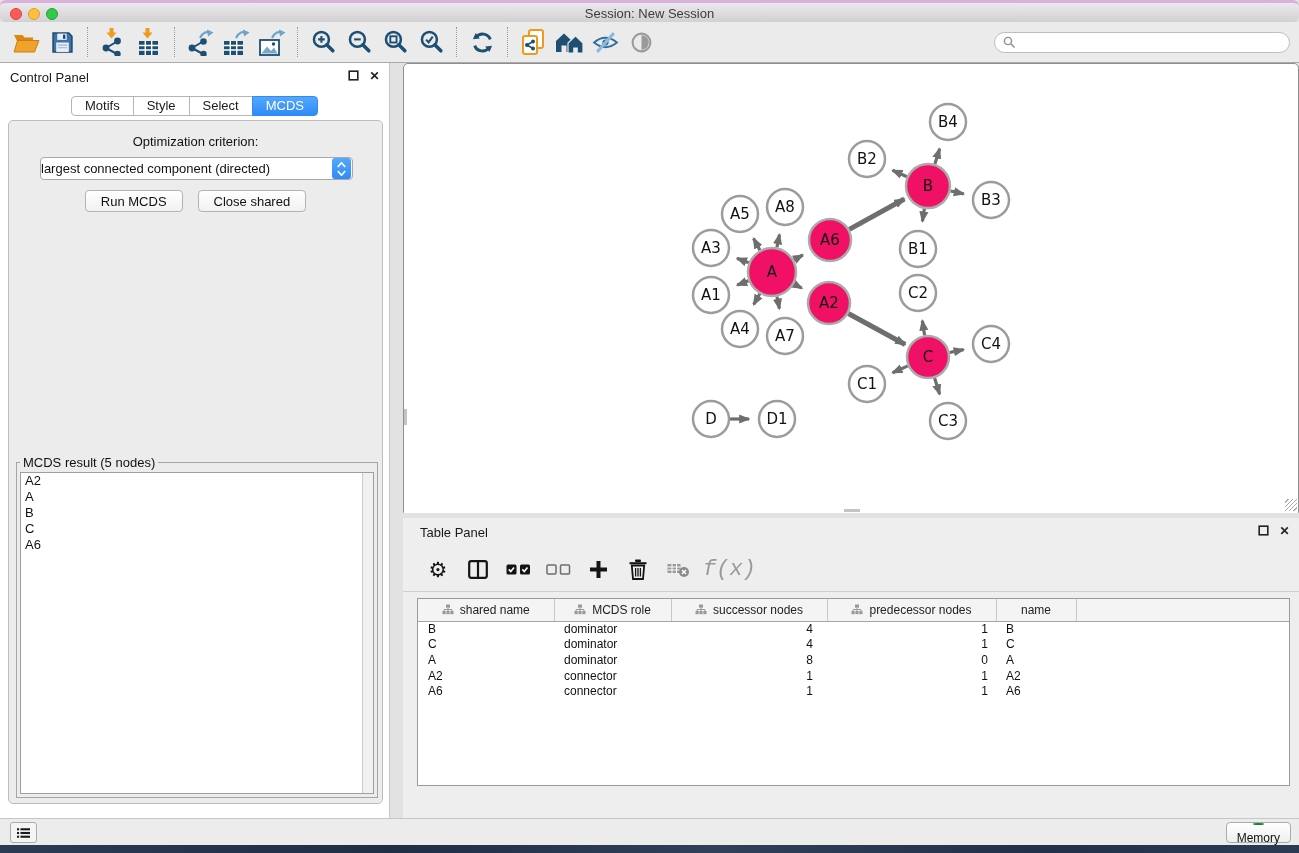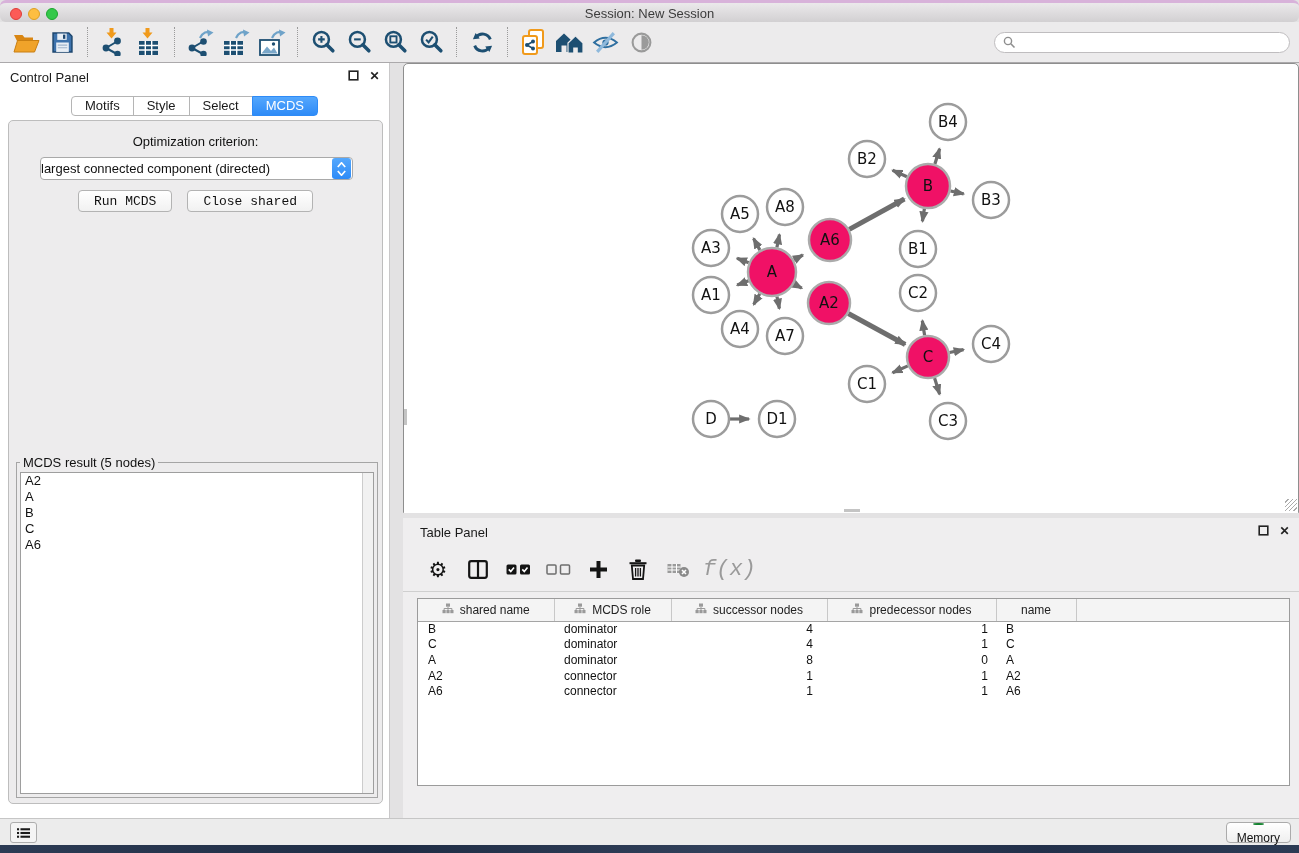--- a/index.html
+++ b/index.html
@@ -59,7 +59,7 @@
   .btn-row{position:absolute;left:0;top:69px;width:100%;display:flex;justify-content:center;gap:15px;}
   .pbtn{height:22px;padding:0 15px;font-size:13px;background:linear-gradient(#ffffff,#F1F1F1);
     border:1px solid #B3B3B3;border-radius:4px;color:#111;
-    font-family:Liberation Mono, monospace;}
+    font-family:Liberation Sans, sans-serif;}
   .result-fieldset{position:absolute;left:6px;top:333px;width:362px;height:343px;
     border:1px solid #A5A5A5;margin:1px;padding:0;}
   .result-fieldset legend{font-size:13px;color:#111;margin-left:3px;padding:0 3px;}

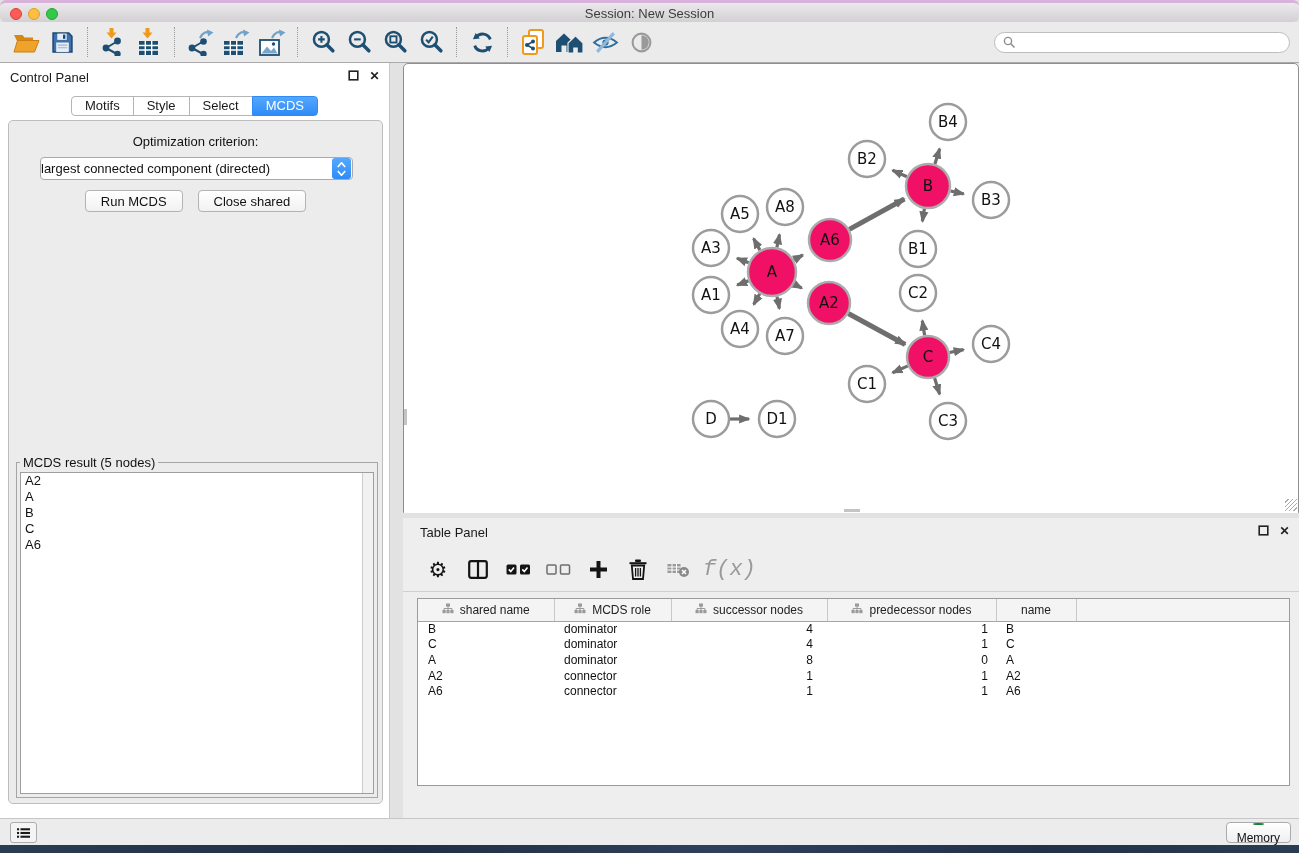--- a/index.html
+++ b/index.html
@@ -98,7 +98,7 @@
   table.node-table{border-collapse:collapse;width:100%;table-layout:fixed;}
   table.node-table th{height:22px;background:#F4F4F4;border-bottom:1px solid #A5A5A5;
     border-right:1px solid #C8C8C8;font-weight:normal;font-size:12px;color:#222;}
-  table.node-table th .th-inner{display:flex;justify-content:center;gap:6px;}
+  table.node-table th .th-inner{display:flex;align-items:center;justify-content:center;gap:6px;}
   table.node-table th.filler{border-right:none;}
   table.node-table td{height:15.6px;font-size:12px;color:#111;padding:0;white-space:nowrap;overflow:hidden;}
   table.node-table td:nth-child(1){padding-left:10px;}

